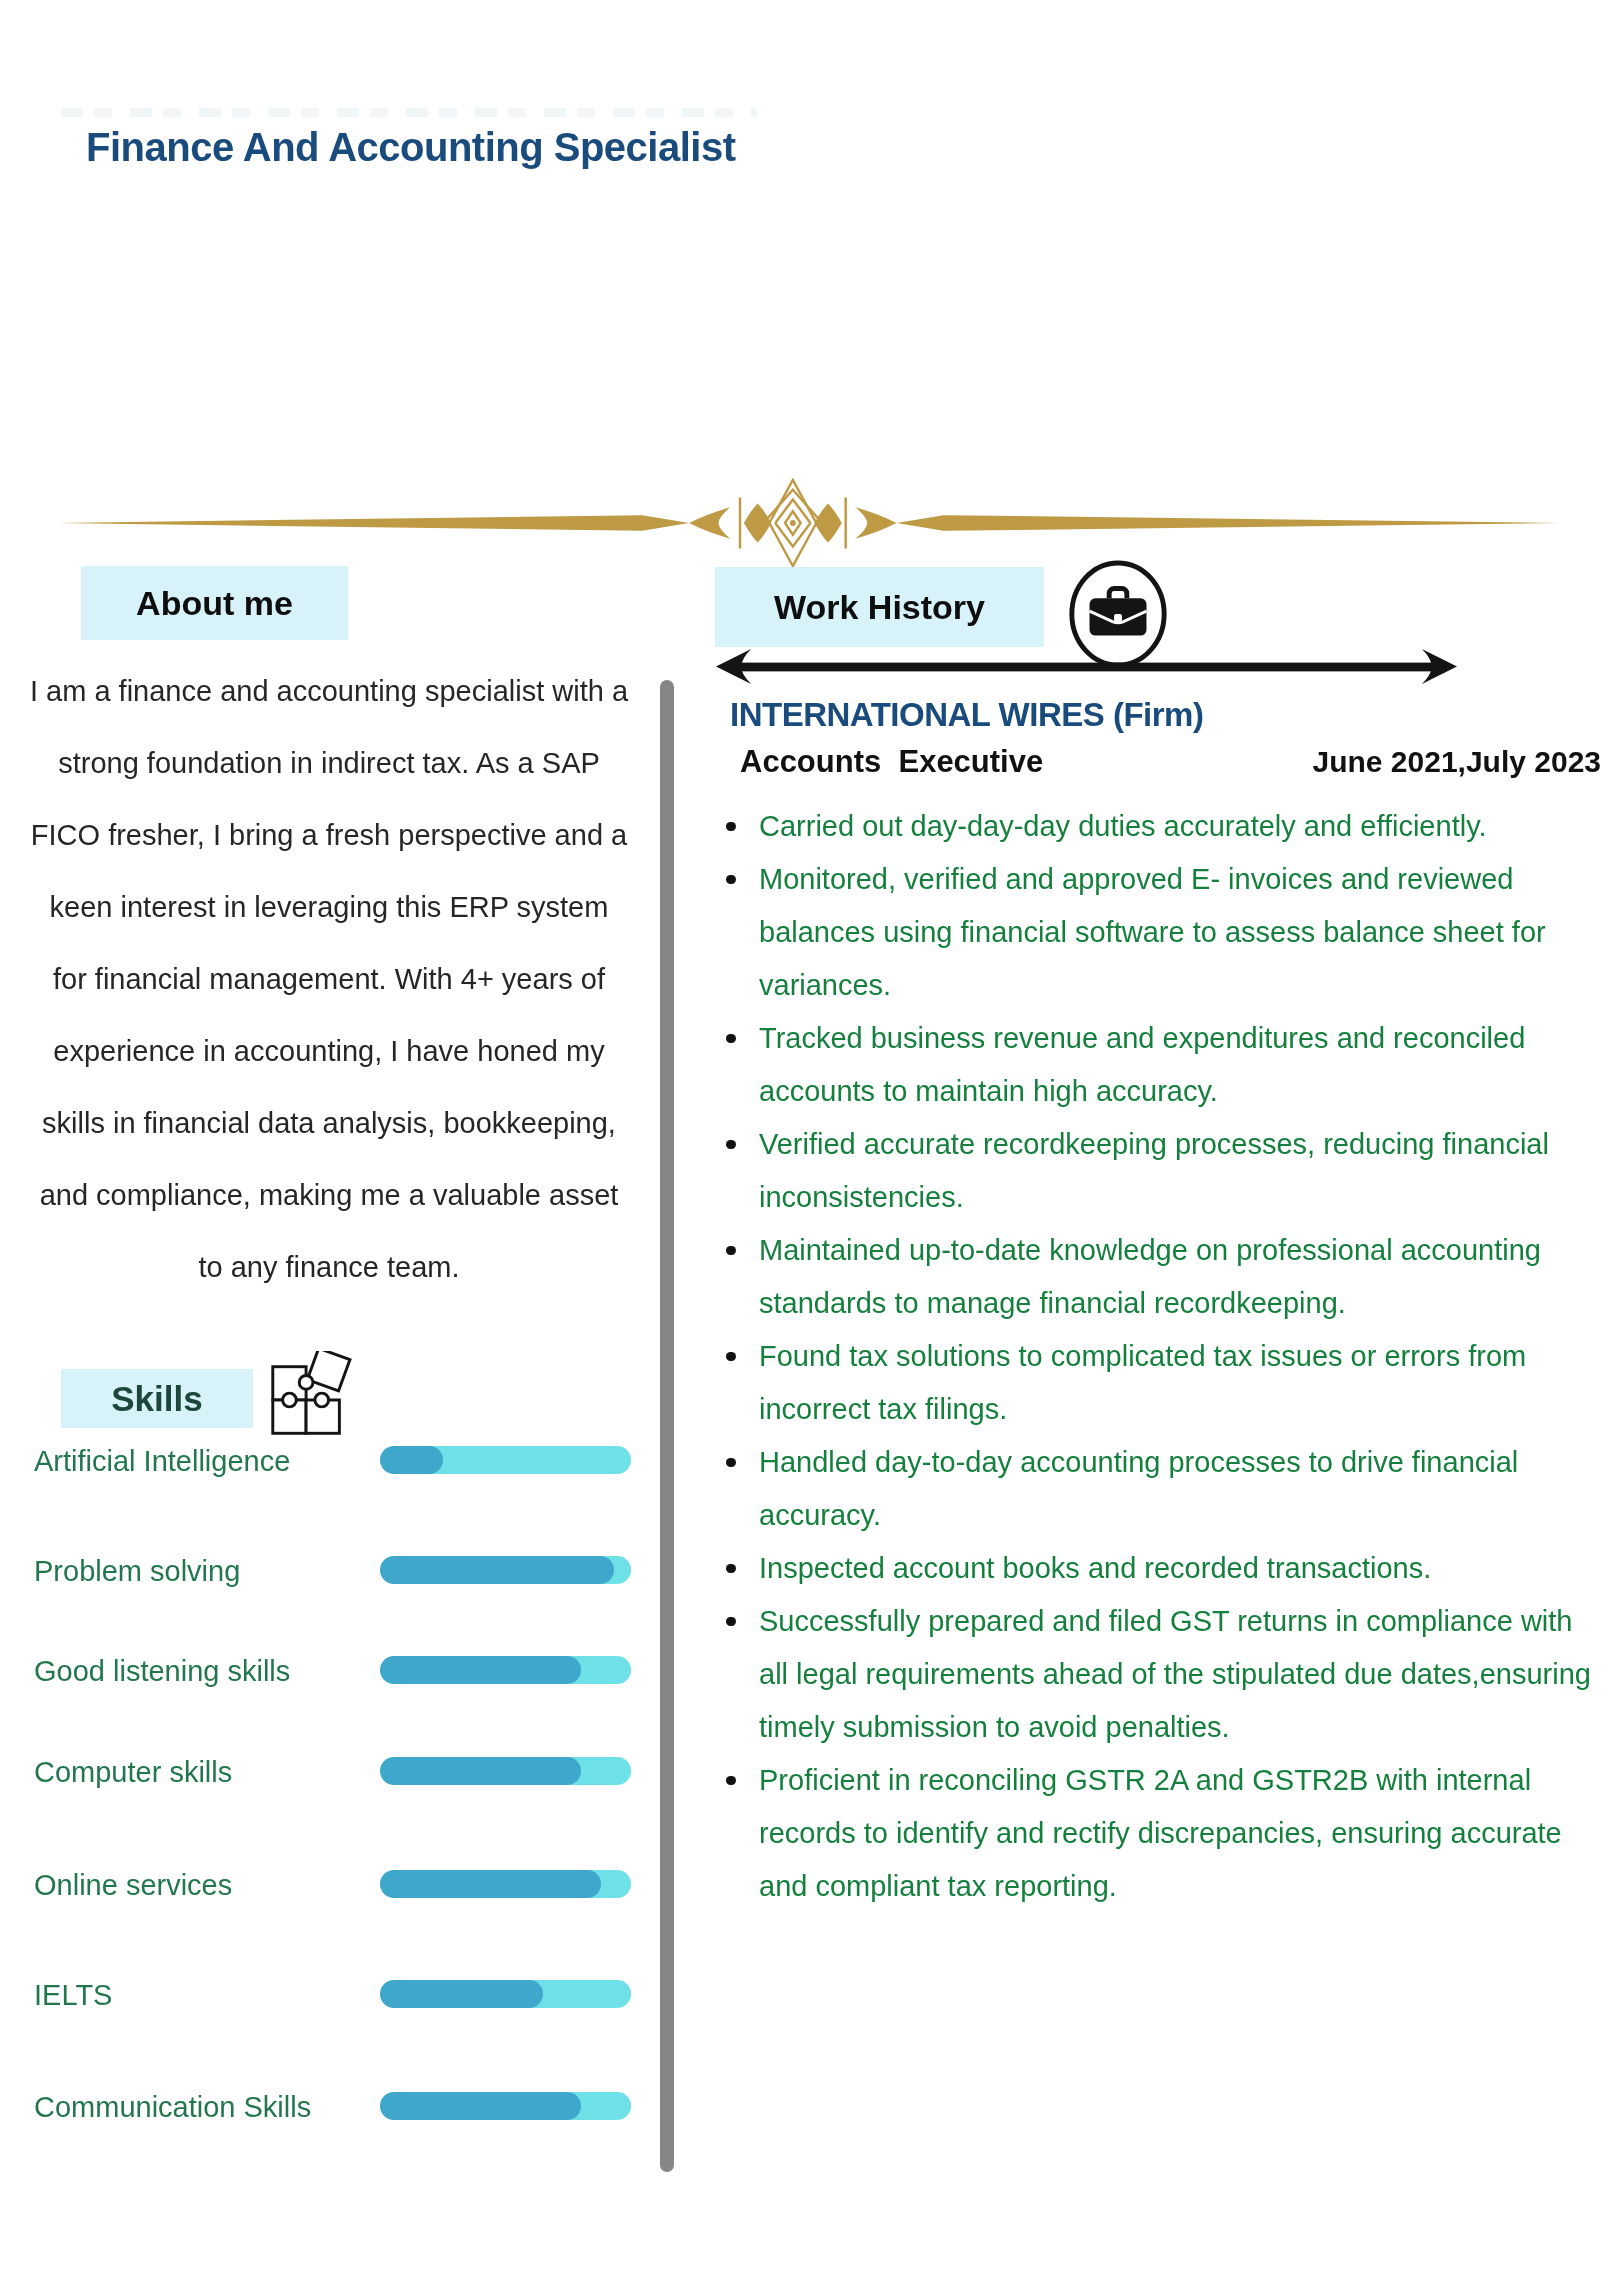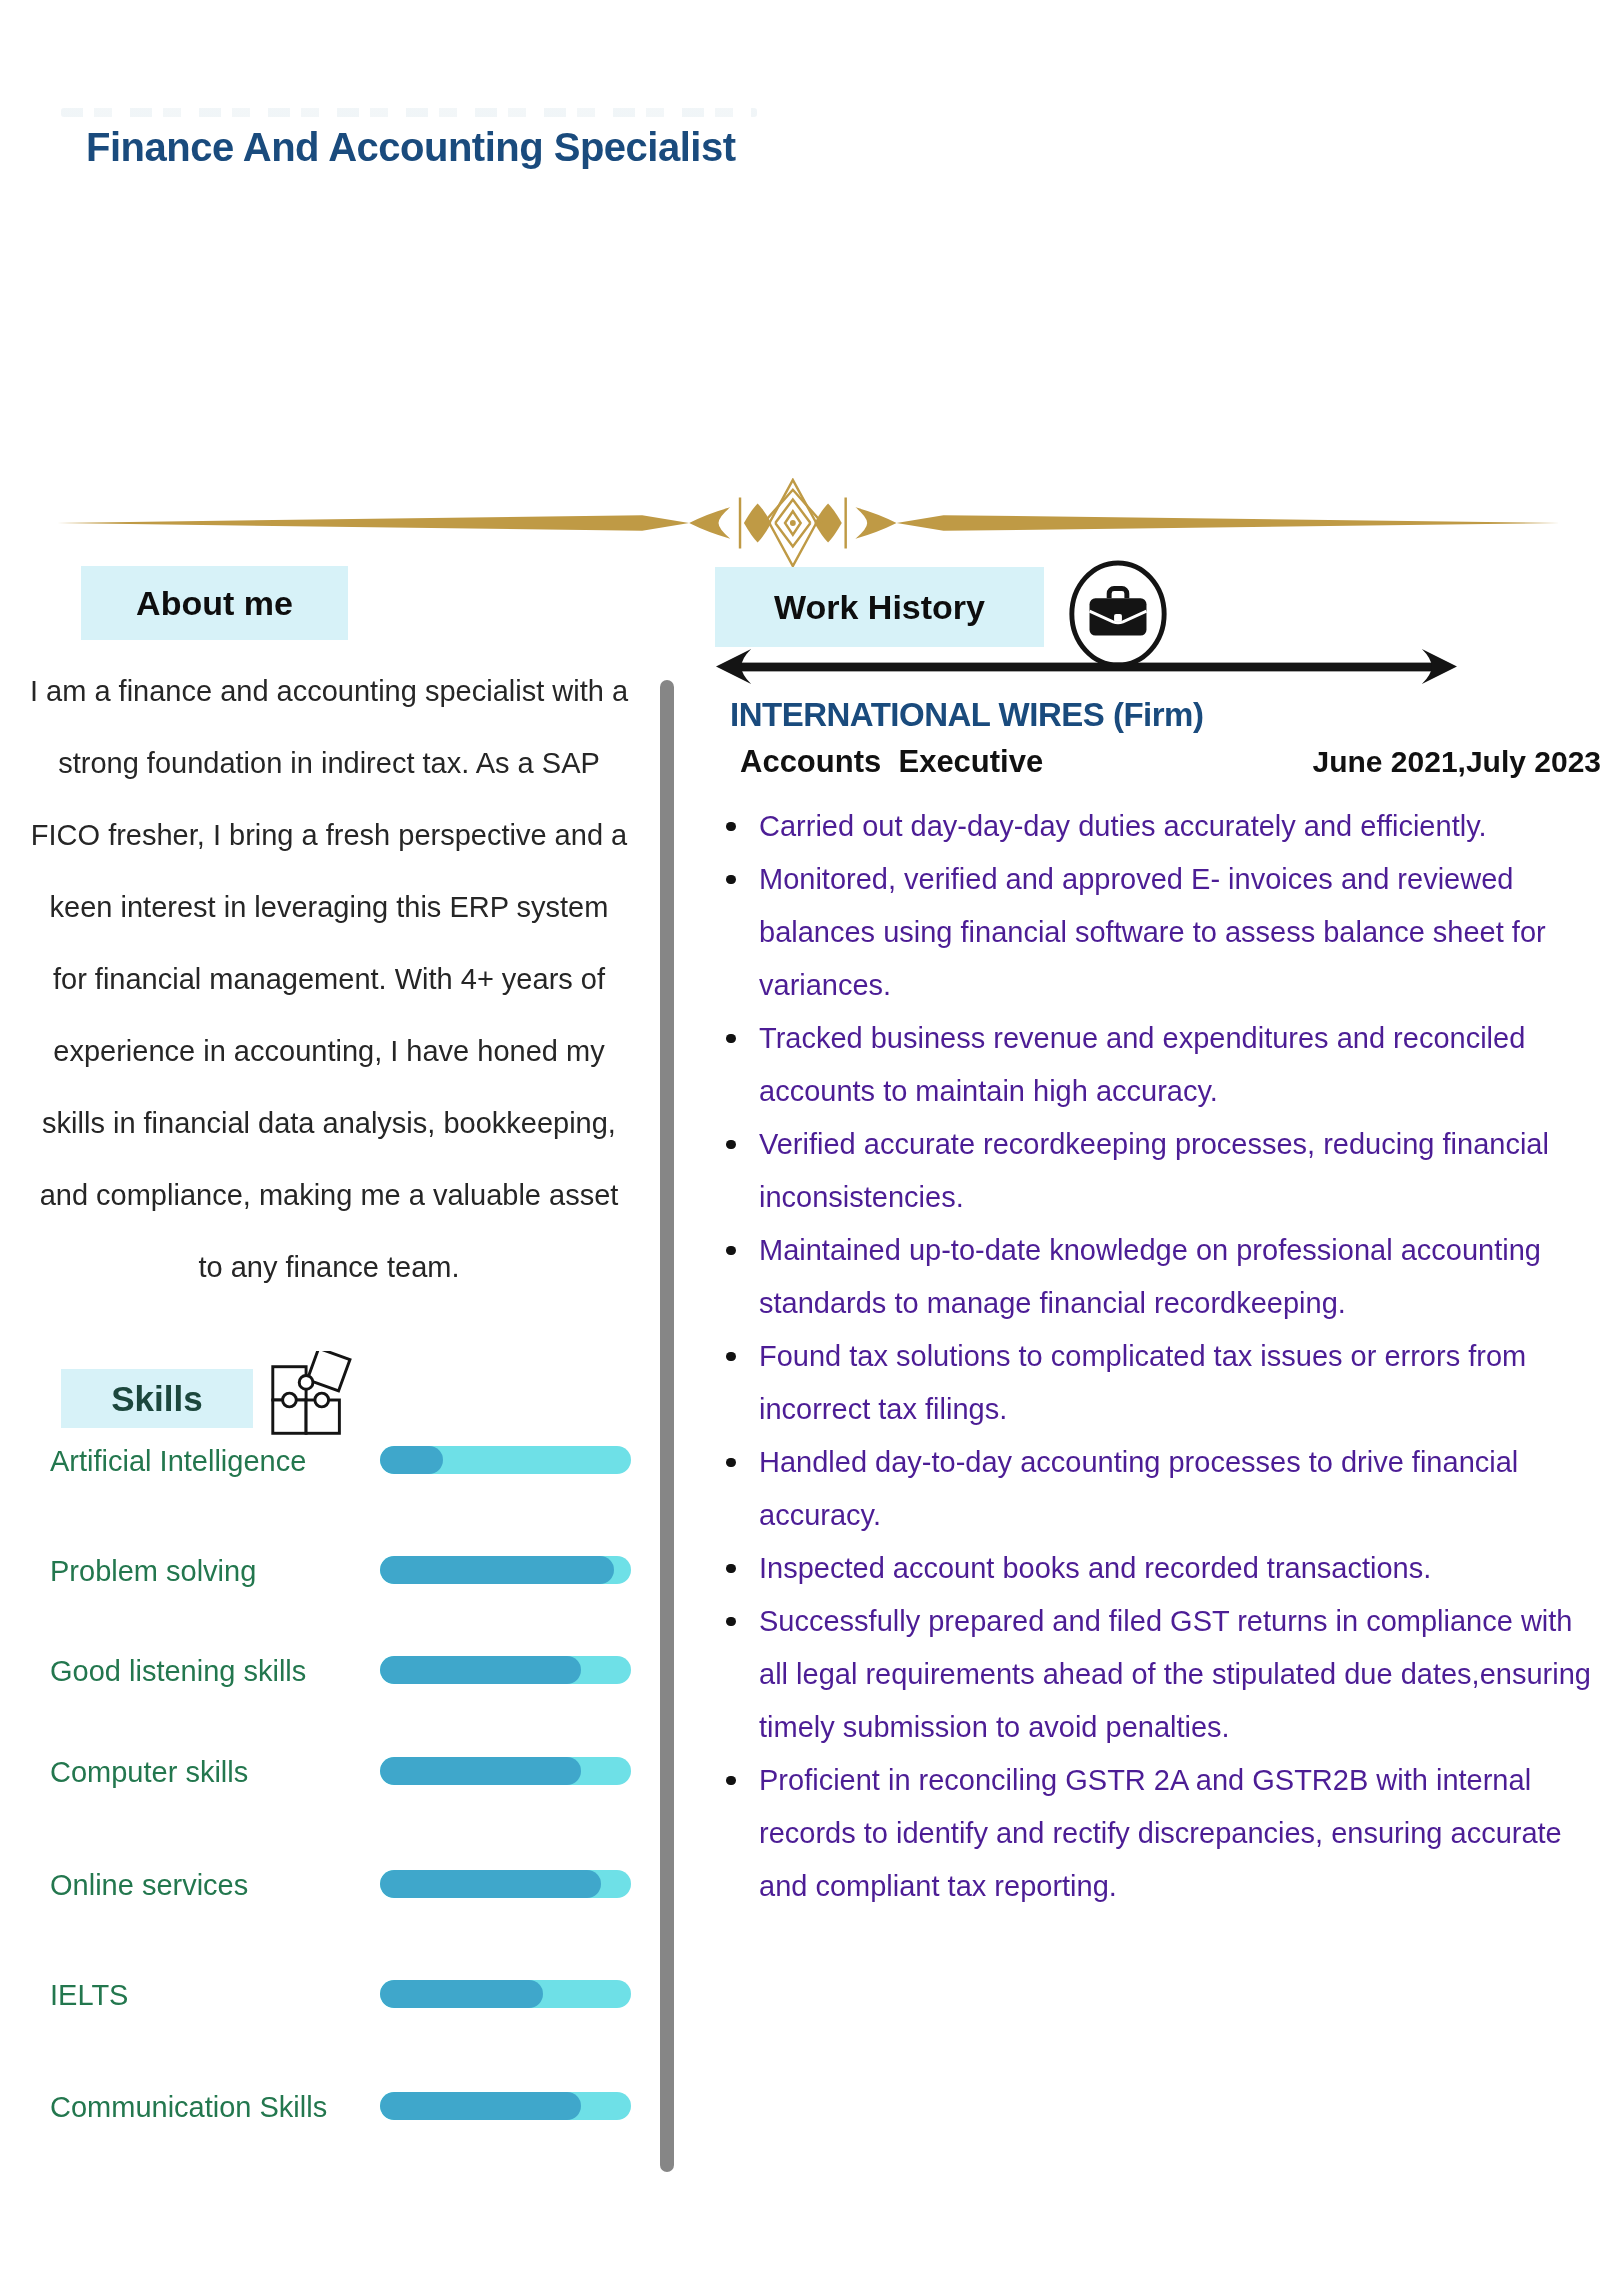--- a/index.html
+++ b/index.html
@@ -54,7 +54,7 @@
   }
   .bullets li{
     position:relative;padding-left:45px;
-    font-size:29px;line-height:53px;color:#4c1d95;
+    font-size:29px;line-height:53px;color:#15803d;
   }
   .bullets li::before{
     content:"";position:absolute;left:11.8px;top:21.6px;

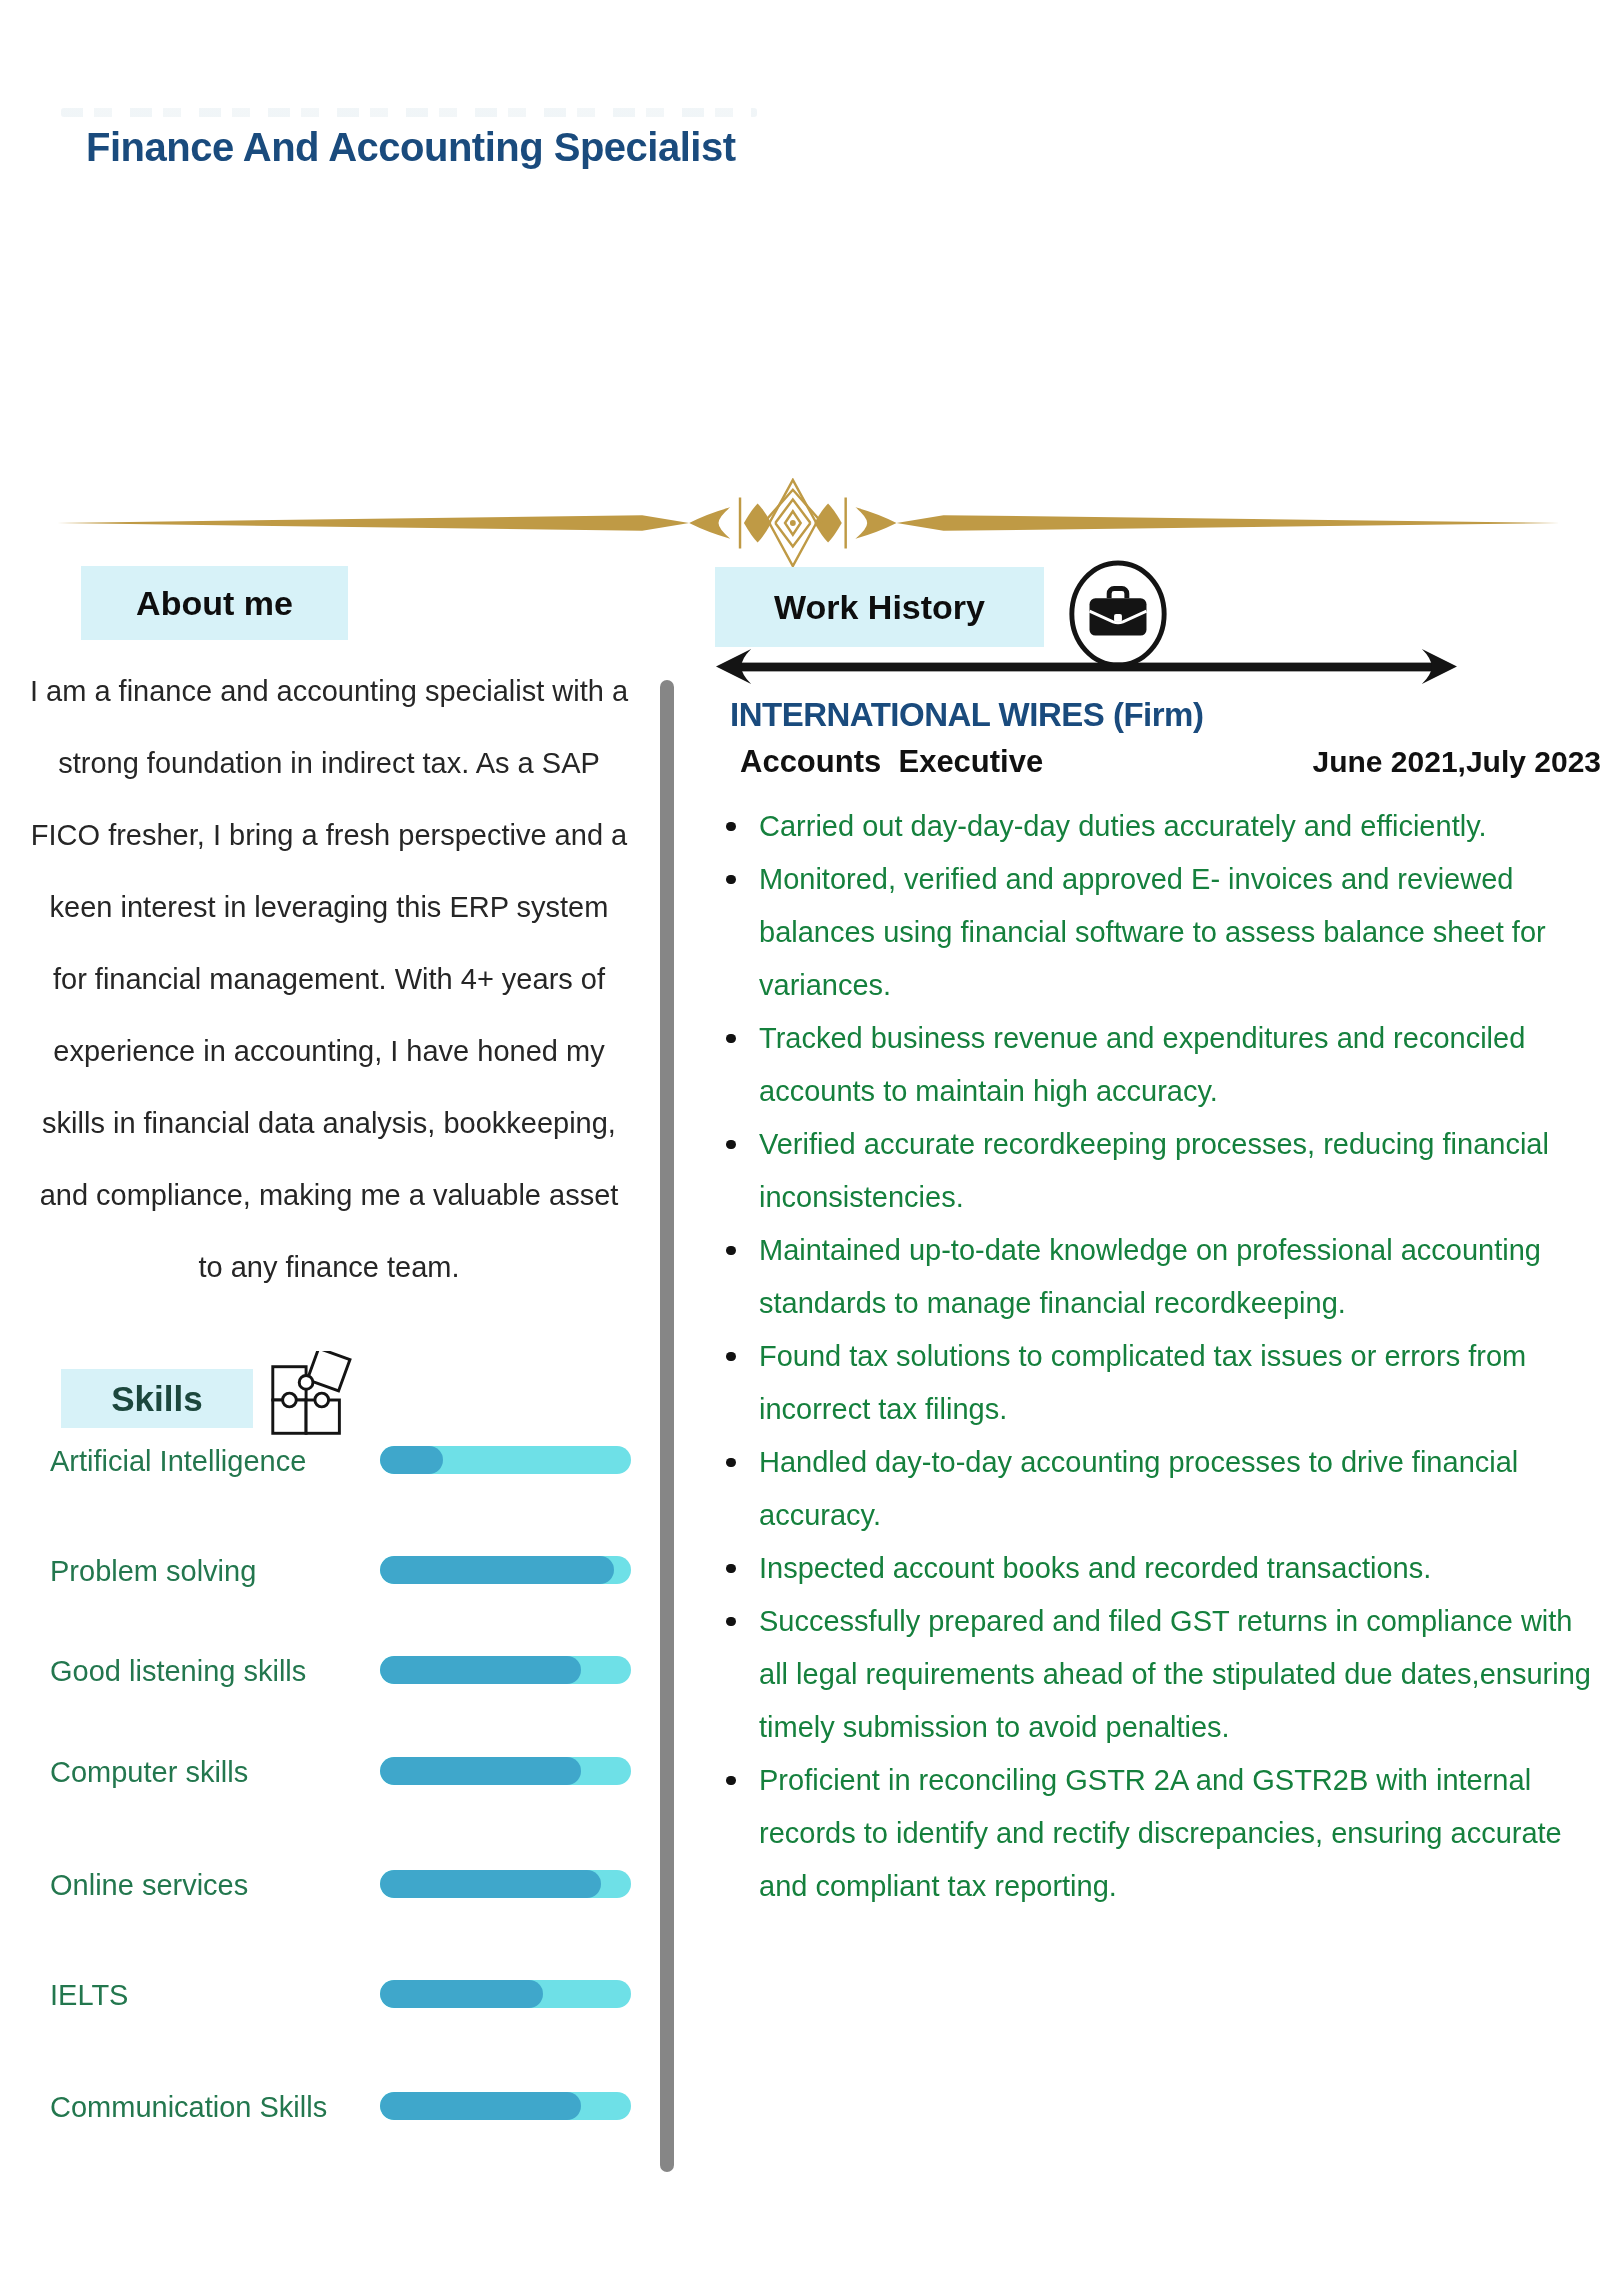--- a/index.html
+++ b/index.html
@@ -66,7 +66,7 @@
   }
   .skill-row{position:absolute;left:34px;width:600px;height:29px;}
   .skill-label{
-    position:absolute;left:16px;top:50%;transform:translateY(-50%);
+    position:absolute;left:0;top:50%;transform:translateY(-50%);
     font-size:29px;color:#23774e;white-space:nowrap;
   }
   .skill-bar{

